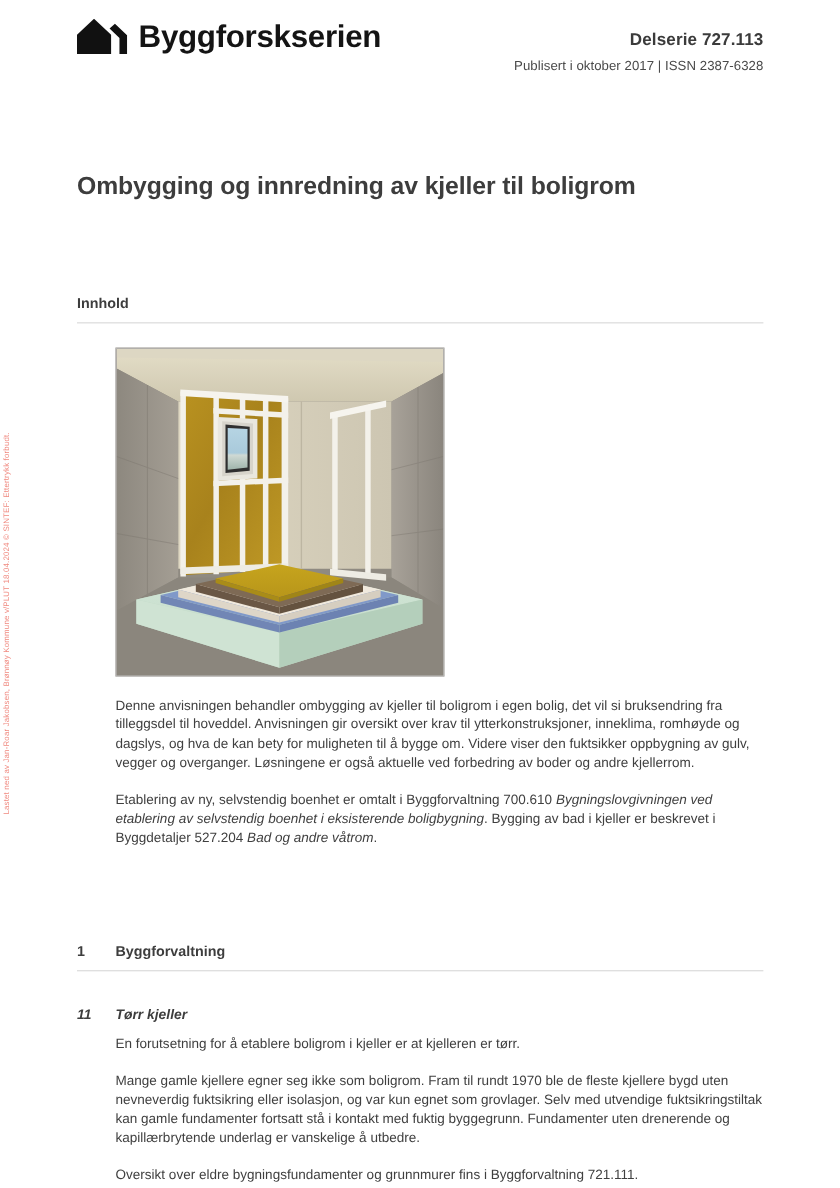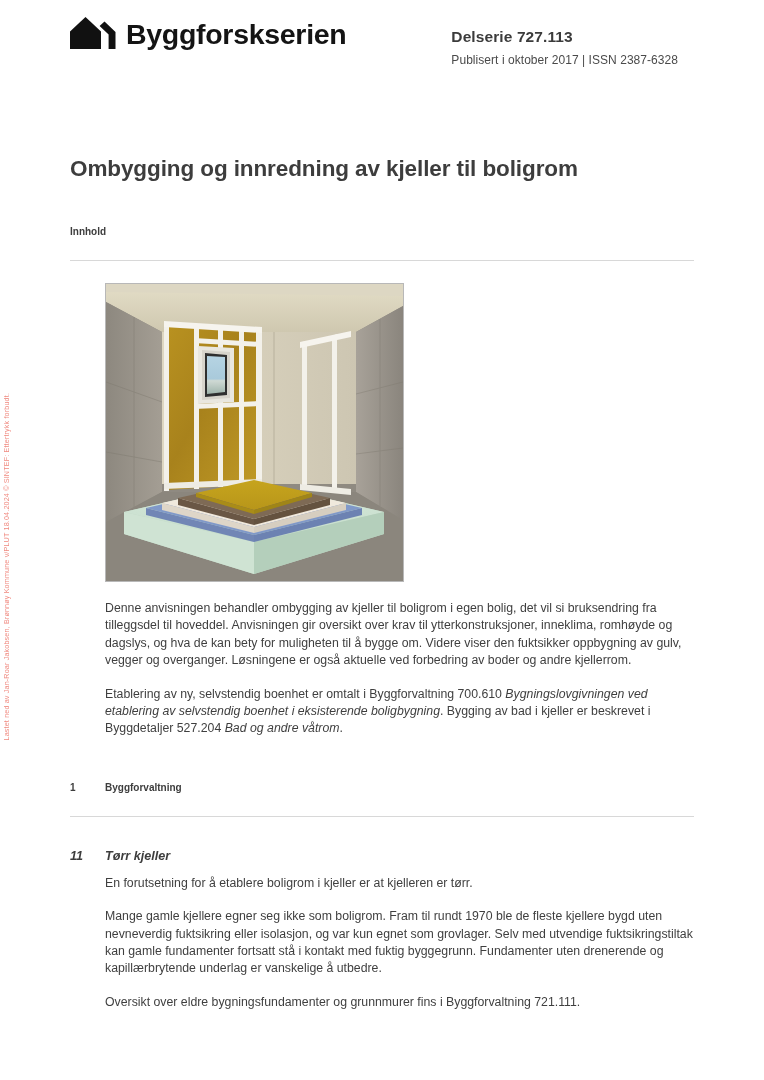--- a/index.html
+++ b/index.html
@@ -81,9 +81,9 @@
   }
   .header-right {
     position: absolute;
-    right: 16px;
+    right: 0px;
     top: 28px;
-    text-align: left;
+    text-align: right;
   }
   .delserie {
     font-size: 15.5px;

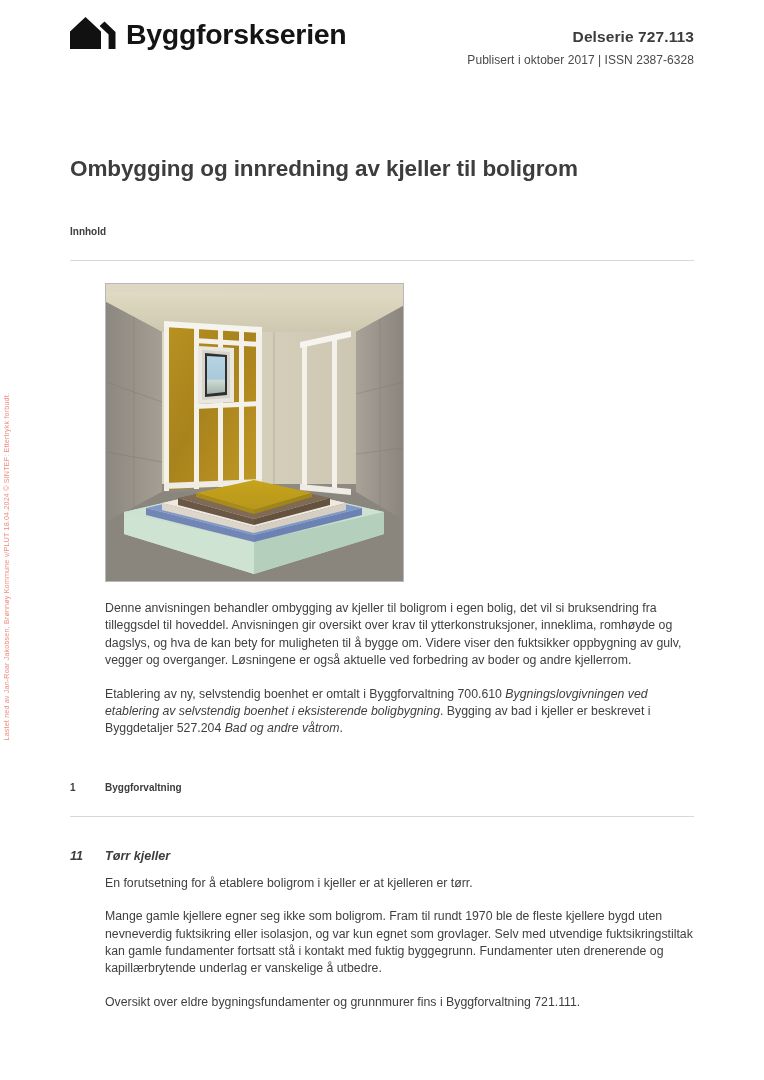--- a/index.html
+++ b/index.html
@@ -109,10 +109,10 @@
 
   
   .section-head {
-    margin-top: 44px;
-    padding-bottom: 23px;
+    margin-top: 86px;
+    padding-bottom: 10px;
     border-bottom: 1px solid #d8d8d8;
-    font-size: 10px;
+    font-size: 13px;
     font-weight: bold;
     color: #3d3d3d;
     display: flex;

